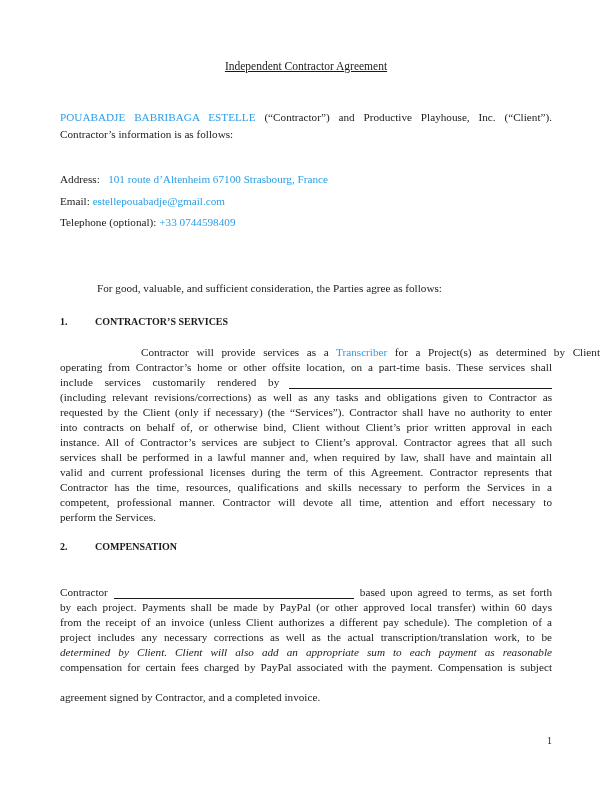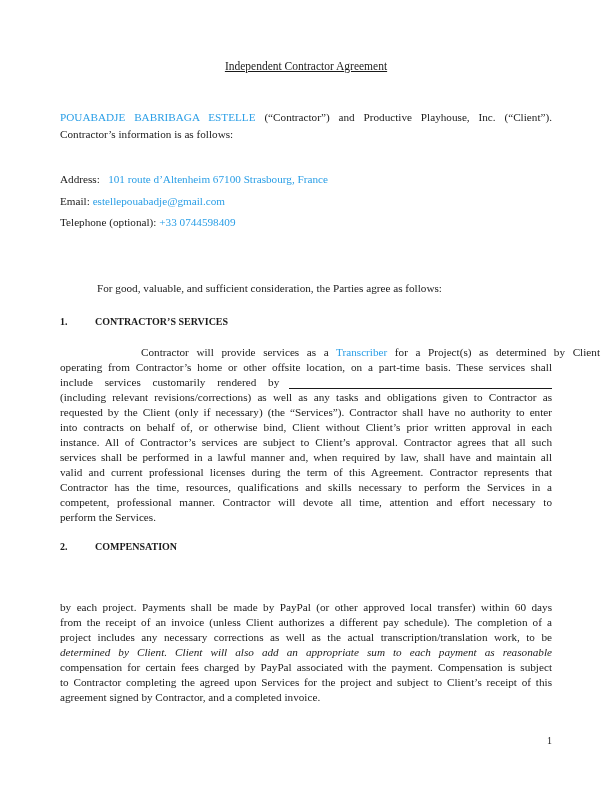--- a/index.html
+++ b/index.html
@@ -72,6 +72,11 @@
     <span class="num">2.</span><span>COMPENSATION</span>
   </div>
 
+  <div class="line" style="top:586px; display:flex; align-items:flex-end;">
+    <span>Contractor</span>
+    <span class="blank" style="width:240px; margin-left:6px; margin-right:6px;"></span>
+    <span style="flex:1; text-align:justify; text-align-last:justify;">based upon agreed to terms, as set forth</span>
+  </div>
   <div class="line just" style="top:601px;">by each project. Payments shall be made by PayPal (or other approved local transfer) within 60 days</div>
   <div class="line just" style="top:631px;">project includes any necessary corrections as well as the actual transcription/translation work, to be</div>
   <div class="line just" style="top:616px;">from the receipt of an invoice (unless Client authorizes a different pay schedule). The completion of a</div>

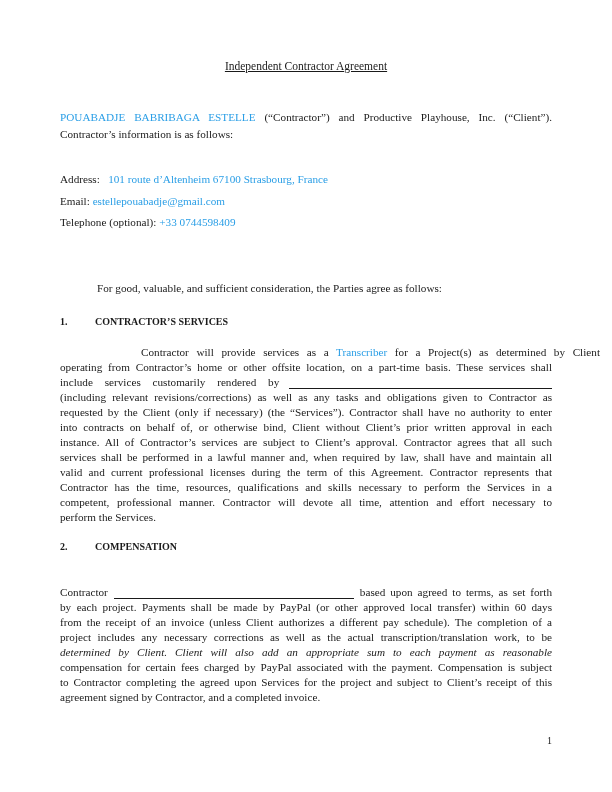--- a/index.html
+++ b/index.html
@@ -82,7 +82,6 @@
   <div class="line just" style="top:616px;">from the receipt of an invoice (unless Client authorizes a different pay schedule). The completion of a</div>
   <div class="line just" style="top:646px;font-style:italic;">determined by Client. Client will also add an appropriate sum to each payment as reasonable</div>
   <div class="line just" style="top:661px;">compensation for certain fees charged by PayPal associated with the payment. Compensation is subject</div>
-  <div class="line just" style="top:676px;">to Contractor completing the agreed upon Services for the project and subject to Client’s receipt of this</div>
   <div class="line" style="top:691px;">agreement signed by Contractor, and a completed invoice.</div>
 
   <div class="pagenum">1</div>

